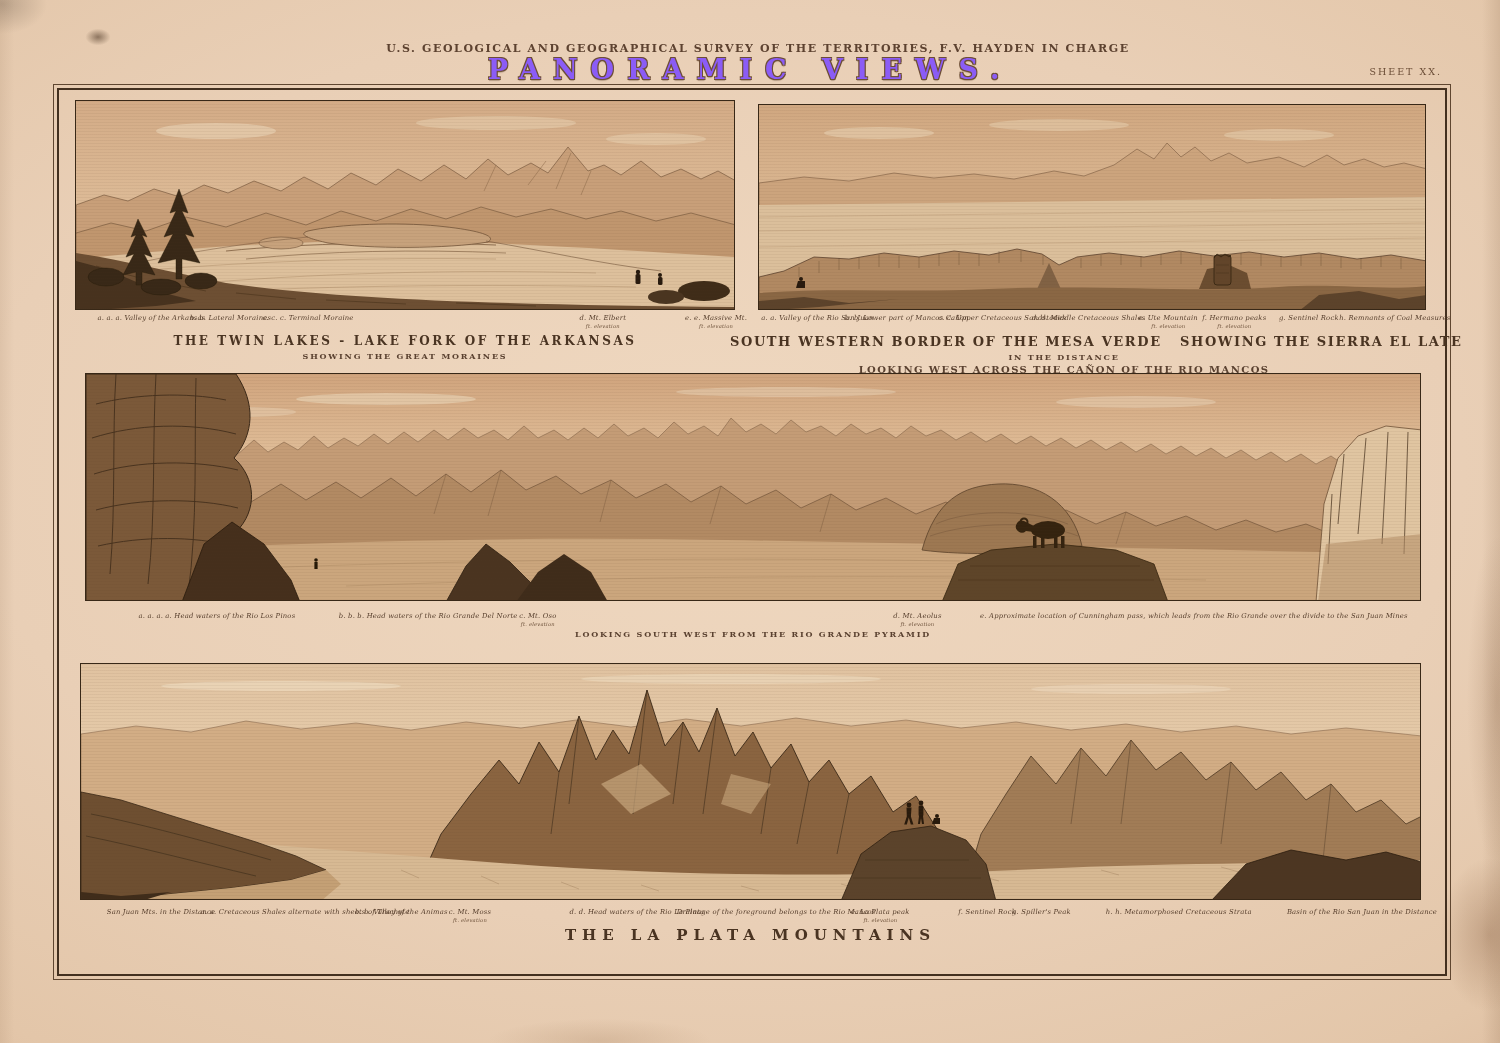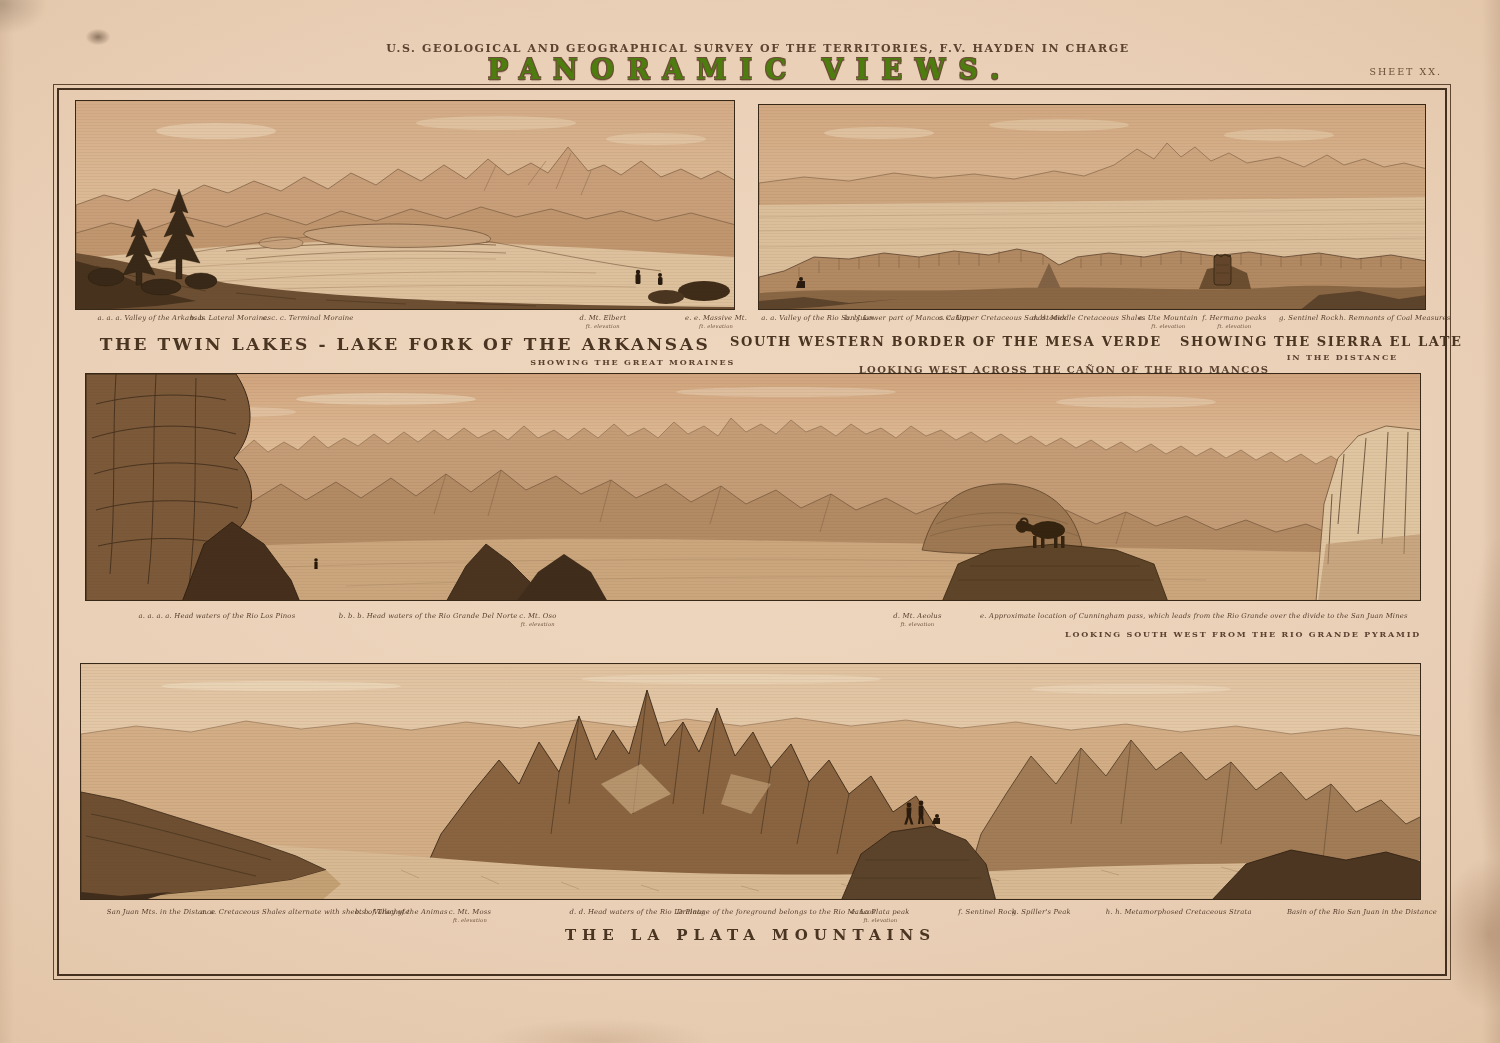--- a/index.html
+++ b/index.html
@@ -22,7 +22,7 @@
   .hdr-line{position:absolute;top:42px;left:0;width:100%;text-align:center;
     font-size:11px;font-weight:bold;letter-spacing:1.6px;color:#5d4230;margin-left:8px;}
   .main-title{position:absolute;top:54px;left:0;width:100%;text-align:center;
-    font-size:27px;font-weight:bold;letter-spacing:13px;color:#4d7c0f;
+    font-size:27px;font-weight:bold;letter-spacing:13px;color:#8b5cf6;
     text-shadow:-1px -1px 0 #6d4e36,1px -1px 0 #6d4e36,-1px 1px 0 #6d4e36,1px 1px 0 #6d4e36,0 2px 1px rgba(80,55,35,.35);}
   .sheet{position:absolute;top:66px;right:58px;font-size:9.5px;letter-spacing:2px;color:#6a4c35;}
   .frame{position:absolute;left:57px;top:88px;width:1386px;height:884px;

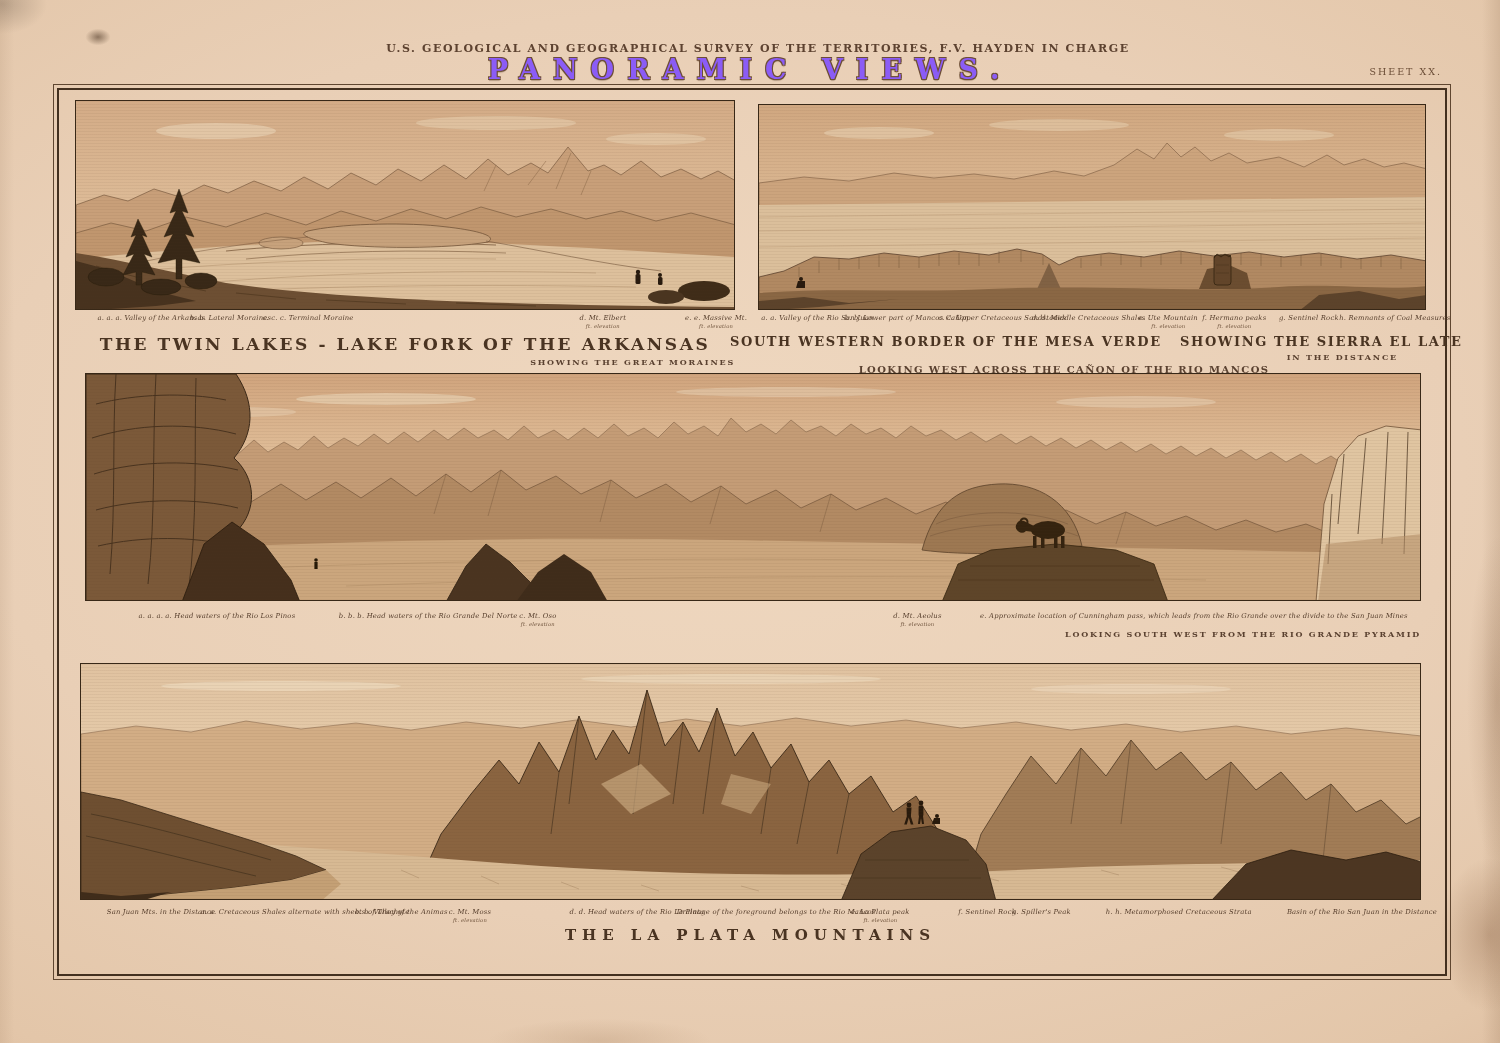--- a/index.html
+++ b/index.html
@@ -36,7 +36,7 @@
     font-size:6.8px;color:#543c2a;letter-spacing:.2px;text-align:center;}
   .lab .sub{display:block;font-size:5.2px;font-style:italic;color:#6d513a;text-align:center;margin-top:1px;}
   .caption{position:absolute;text-align:center;color:#4a3422;}
-  .cap-title{font-size:17px;letter-spacing:2.6px;white-space:pre;font-weight:bold;
+  .cap-title{font-size:12px;letter-spacing:2.6px;white-space:pre;font-weight:bold;
     font-family:"DejaVu Serif","Liberation Serif",serif;}
   .cap-title.big{font-size:15px;letter-spacing:6px;}
   .cap-sub{font-size:8px;letter-spacing:1.8px;margin-top:3px;white-space:pre;font-weight:bold;color:#5a4130;text-align:right;}

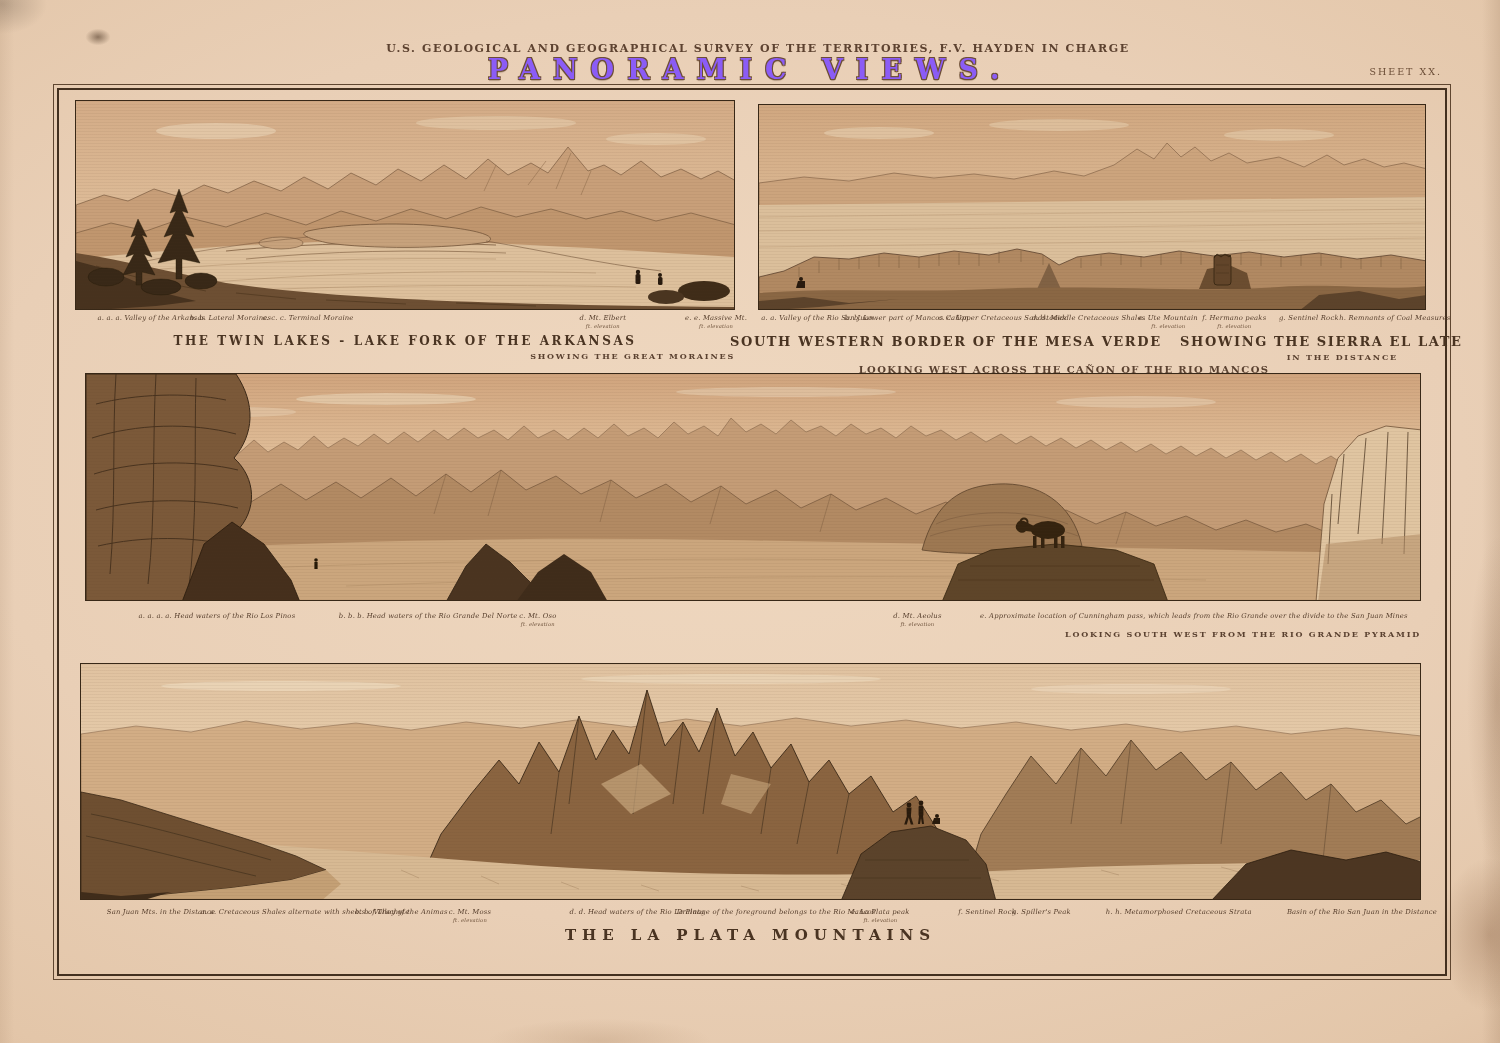--- a/index.html
+++ b/index.html
@@ -39,7 +39,7 @@
   .cap-title{font-size:12px;letter-spacing:2.6px;white-space:pre;font-weight:bold;
     font-family:"DejaVu Serif","Liberation Serif",serif;}
   .cap-title.big{font-size:15px;letter-spacing:6px;}
-  .cap-sub{font-size:8px;letter-spacing:1.8px;margin-top:3px;white-space:pre;font-weight:bold;color:#5a4130;text-align:right;}
+  .cap-sub{font-size:8px;letter-spacing:1.8px;margin-top:3px;white-space:pre;font-weight:bold;color:#5a4130;}
   .cap-sub2{font-size:10px;letter-spacing:1.4px;margin-top:2px;white-space:pre;font-weight:bold;color:#5a4130;}
 </style>
 </head>

